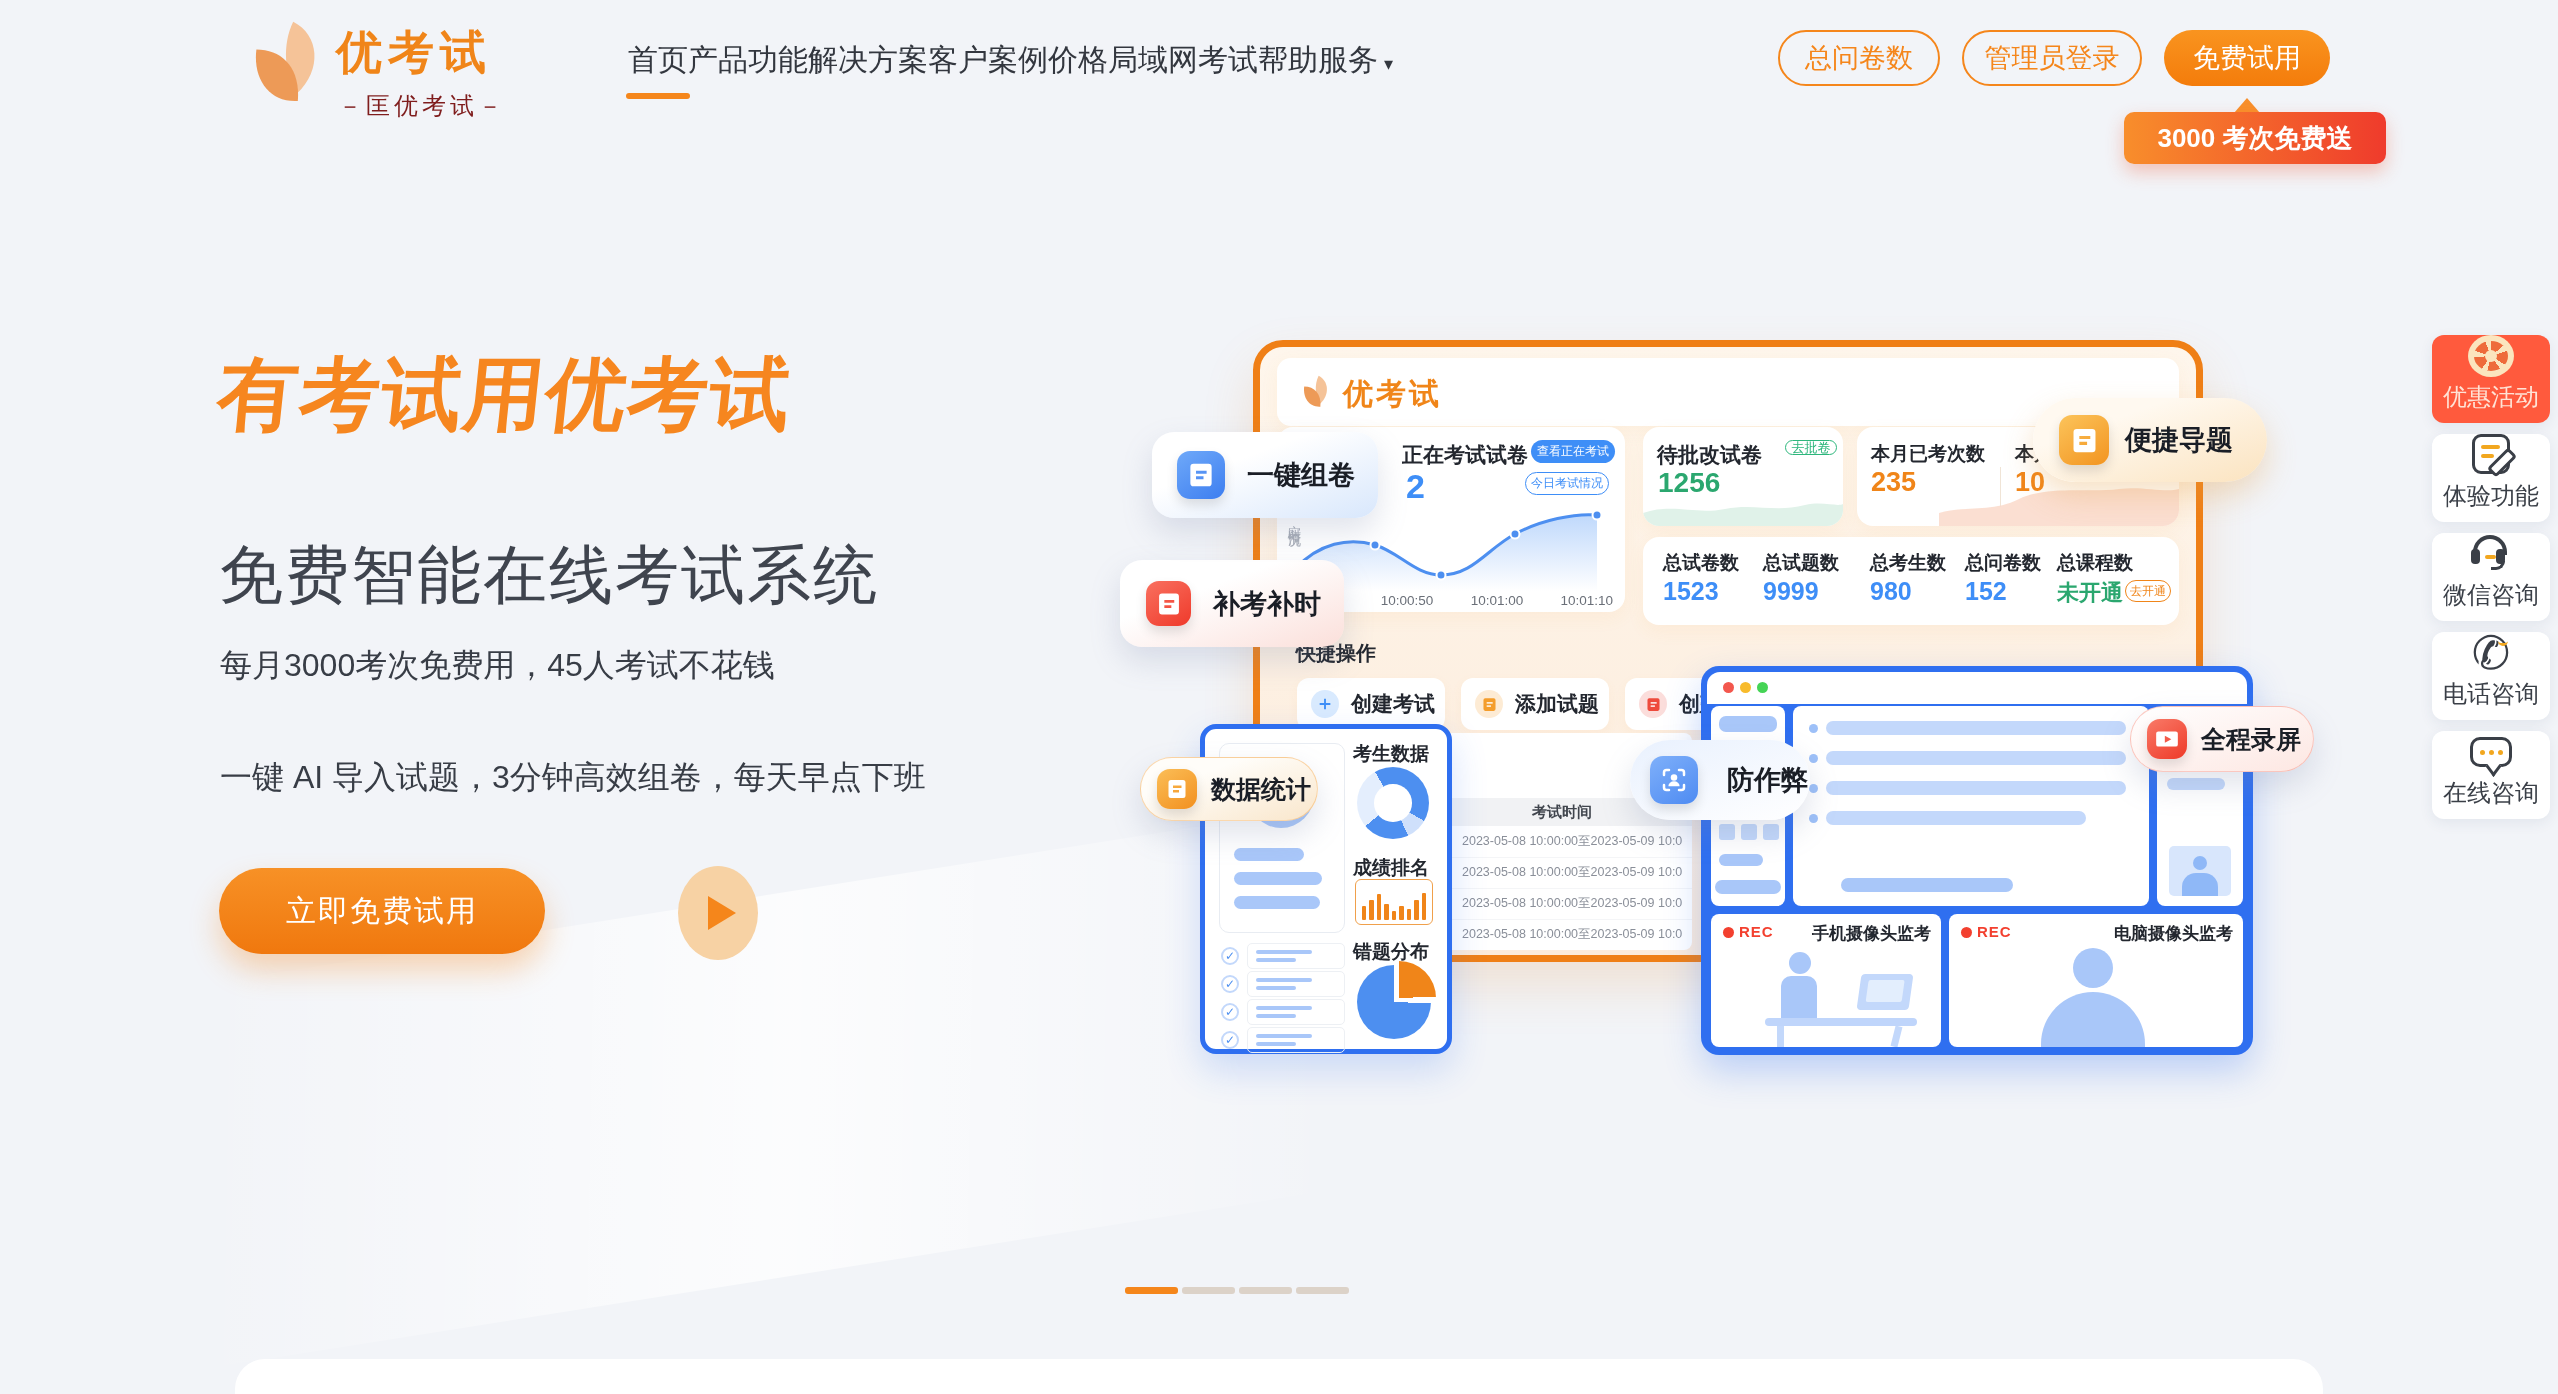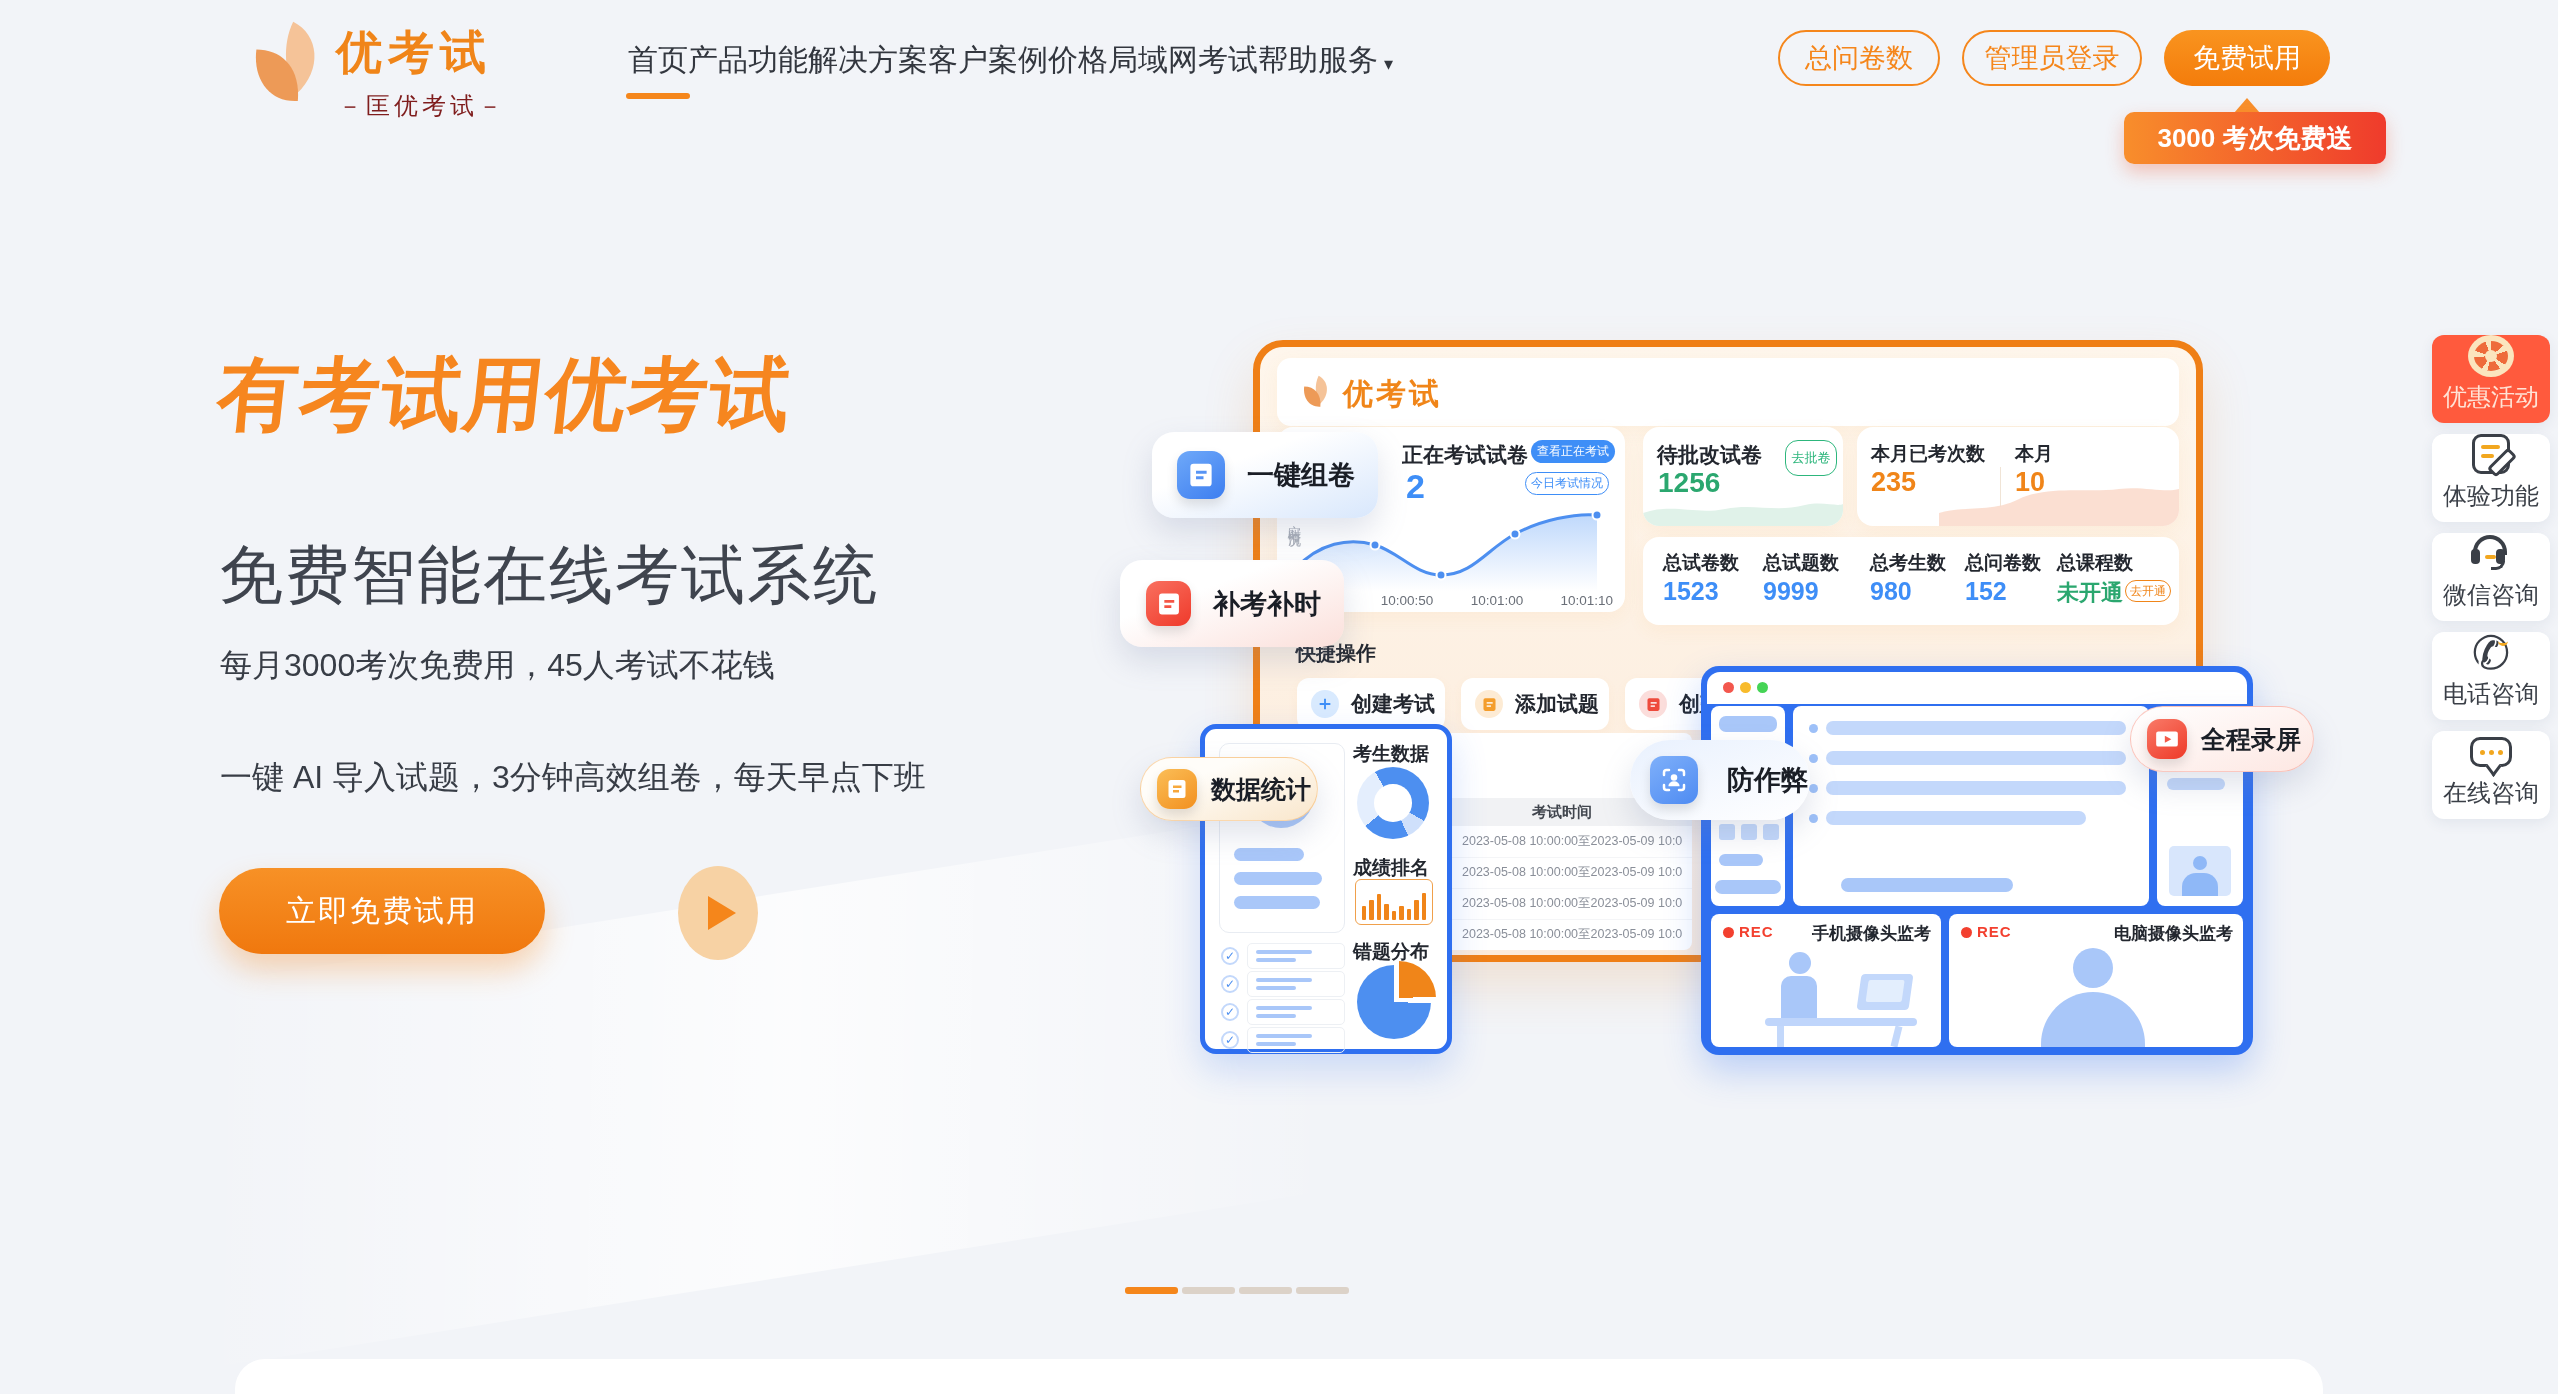--- a/index.html
+++ b/index.html
@@ -213,7 +213,7 @@
 
   <div class="abs card" style="left:1643px;top:427px;width:200px;height:99px;overflow:hidden;">
     <div class="abs dash-title" style="left:14px;top:14px;font-size:21px;">待批改试卷</div>
-    <div class="abs mini-pill line-green" style="left:142px;top:13px;width:52px;height:36px;box-sizing:border-box;font-size:13px;">去批卷</div>
+    <div class="abs mini-pill line-green" style="left:142px;top:13px;width:52px;height:15px;box-sizing:border-box;font-size:13px;">去批卷</div>
     <div class="abs green" style="left:15px;top:40px;font-size:28px;font-weight:bold;">1256</div>
     <svg class="abs" style="left:0;top:62px;" width="200" height="37" viewBox="0 0 200 37">
       <path d="M0,37 L0,24 C30,14 52,26 82,20 C112,14 132,24 162,16 C180,12 194,18 200,15 L200,37 Z" fill="#E0F2E9"></path>

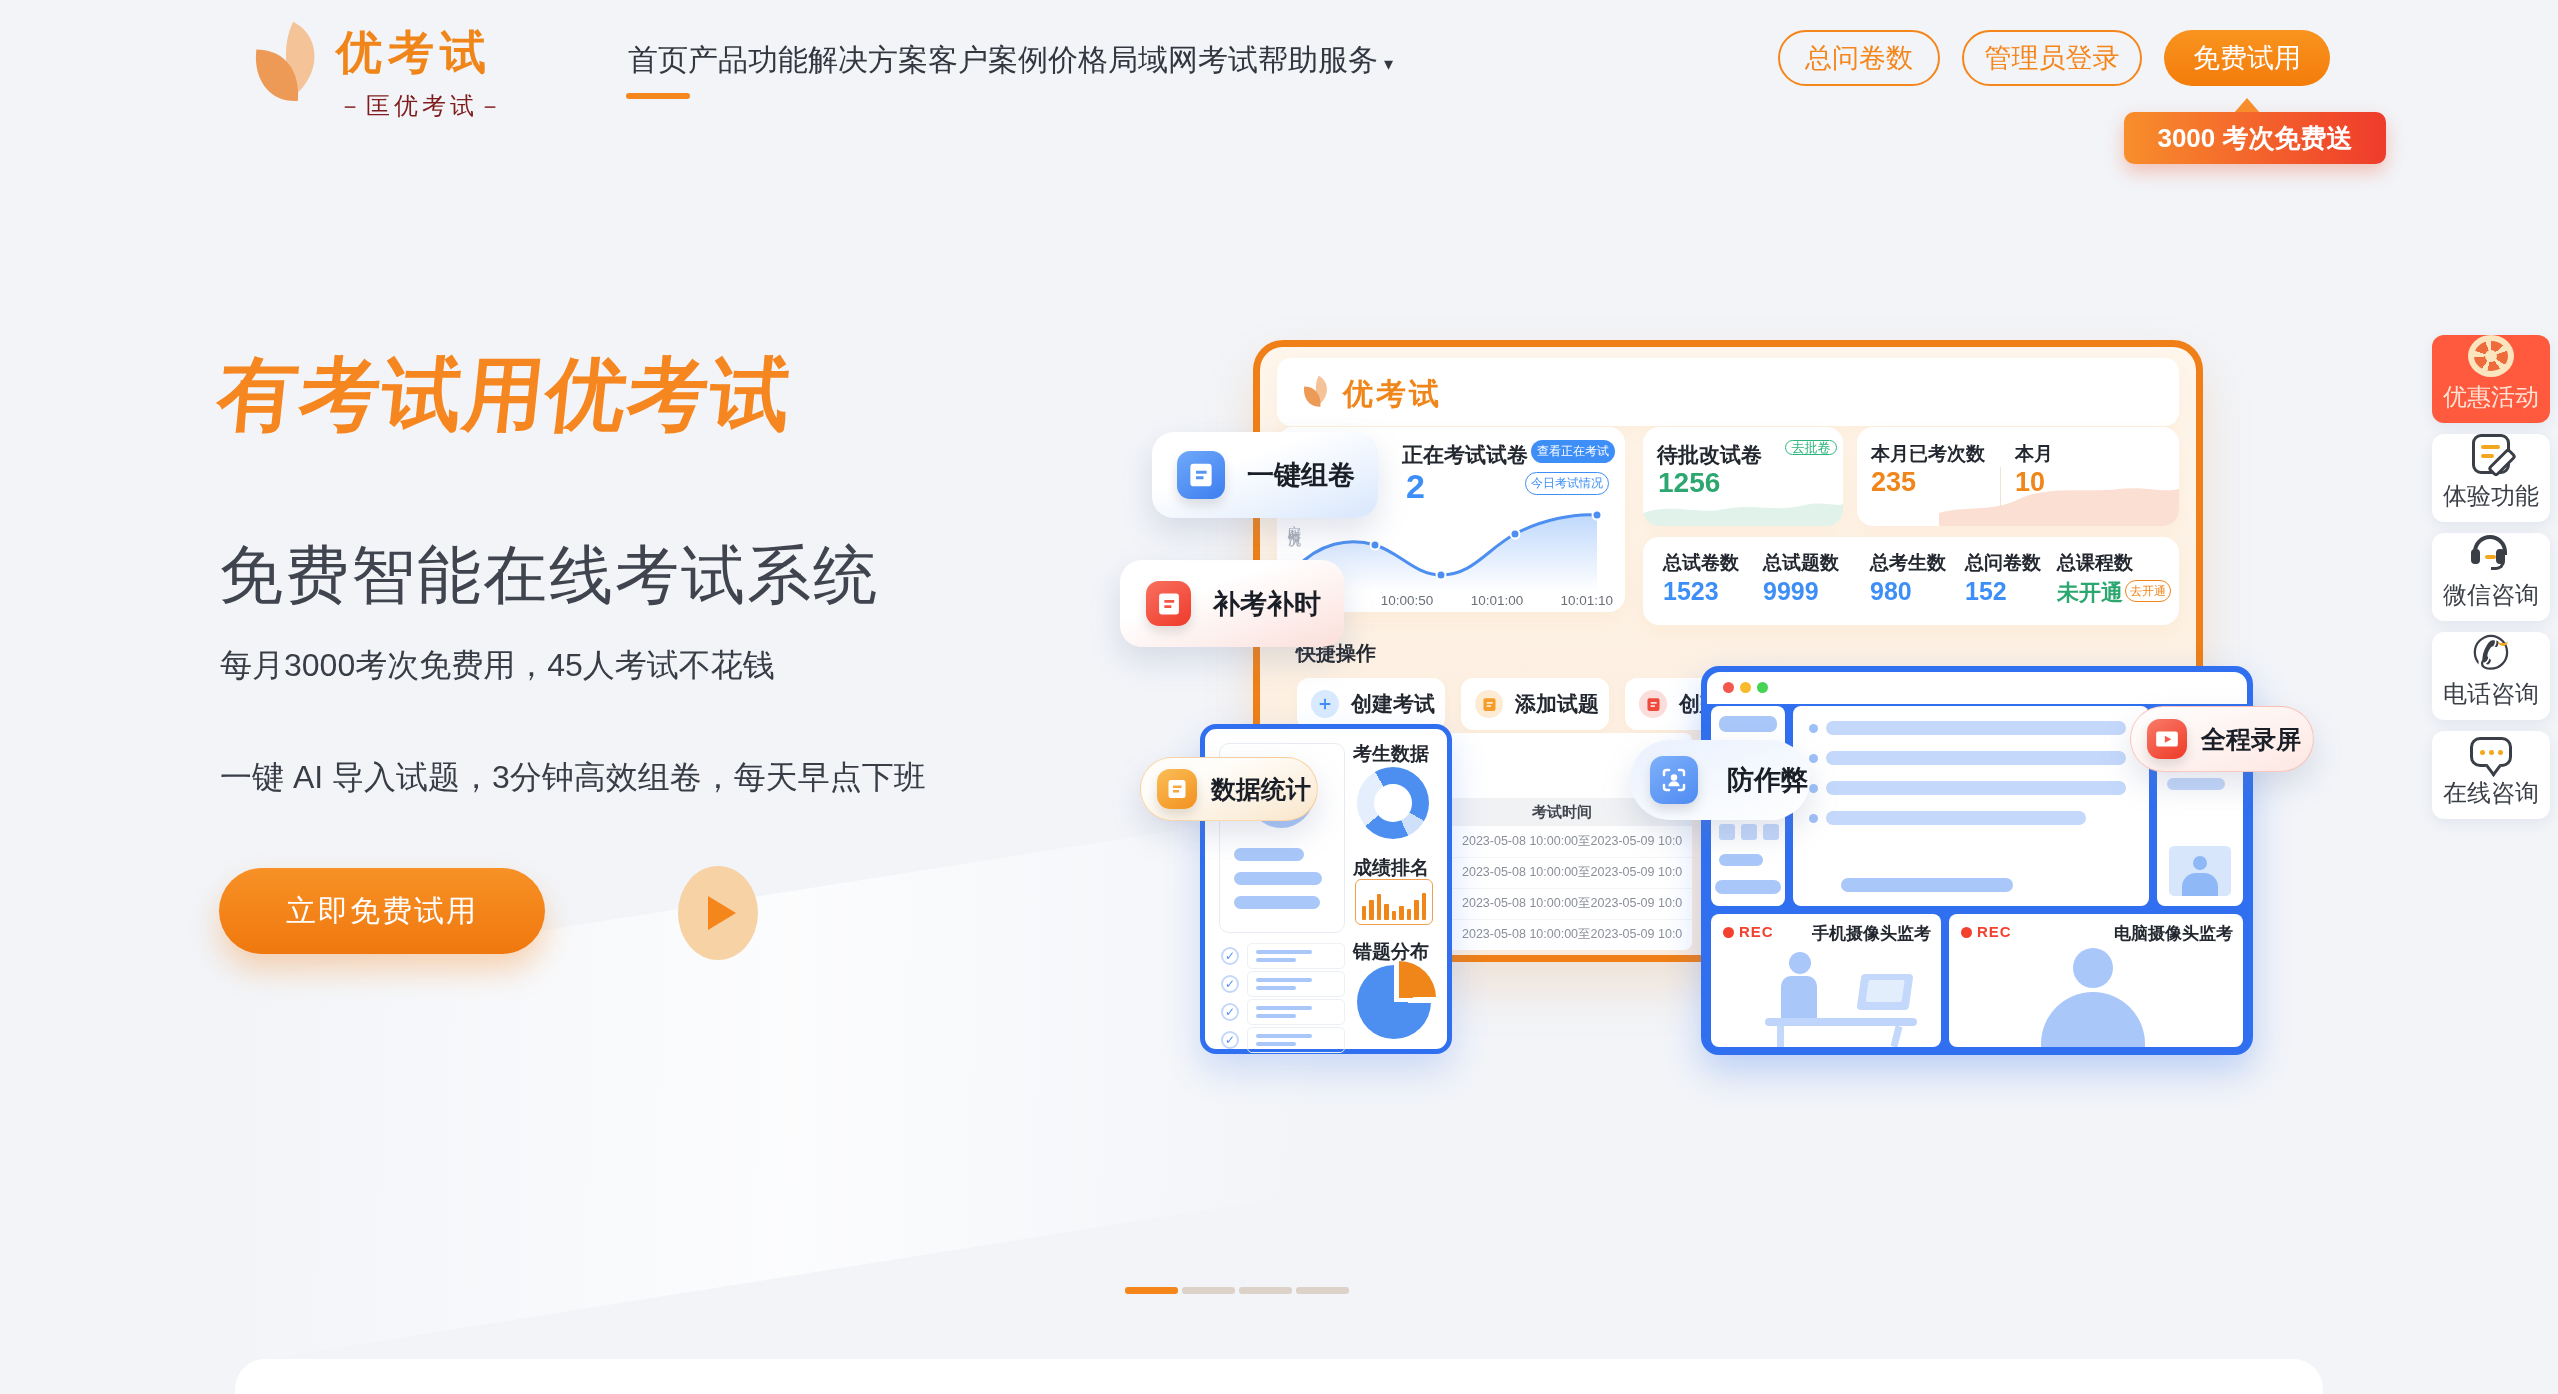--- a/index.html
+++ b/index.html
@@ -434,6 +434,14 @@
       </span>
     <span class="lab" style="font-size:25px;margin-left:14px;">全程录屏</span>
   </div>
+  <div class="fpill" style="left:2033px;top:398px;width:234px;height:84px;background:linear-gradient(160deg,#FFF9F0 30%,#FBE3BF);box-shadow:0 14px 30px rgba(230,160,70,.3);">
+    <span class="fic" style="width:50px;height:50px;margin-left:26px;background:linear-gradient(145deg,#FCC45B,#F29420);">
+        <svg width="31" height="31" viewBox="0 0 24 24">
+          <use href="#i-doc"></use>
+        </svg>
+      </span>
+    <span class="lab" style="font-size:27px;margin-left:16px;">便捷导题</span>
+  </div>
 
   <div class="abs side-card hot" style="top:335px;">
     <div class="icon-wheel"></div>

